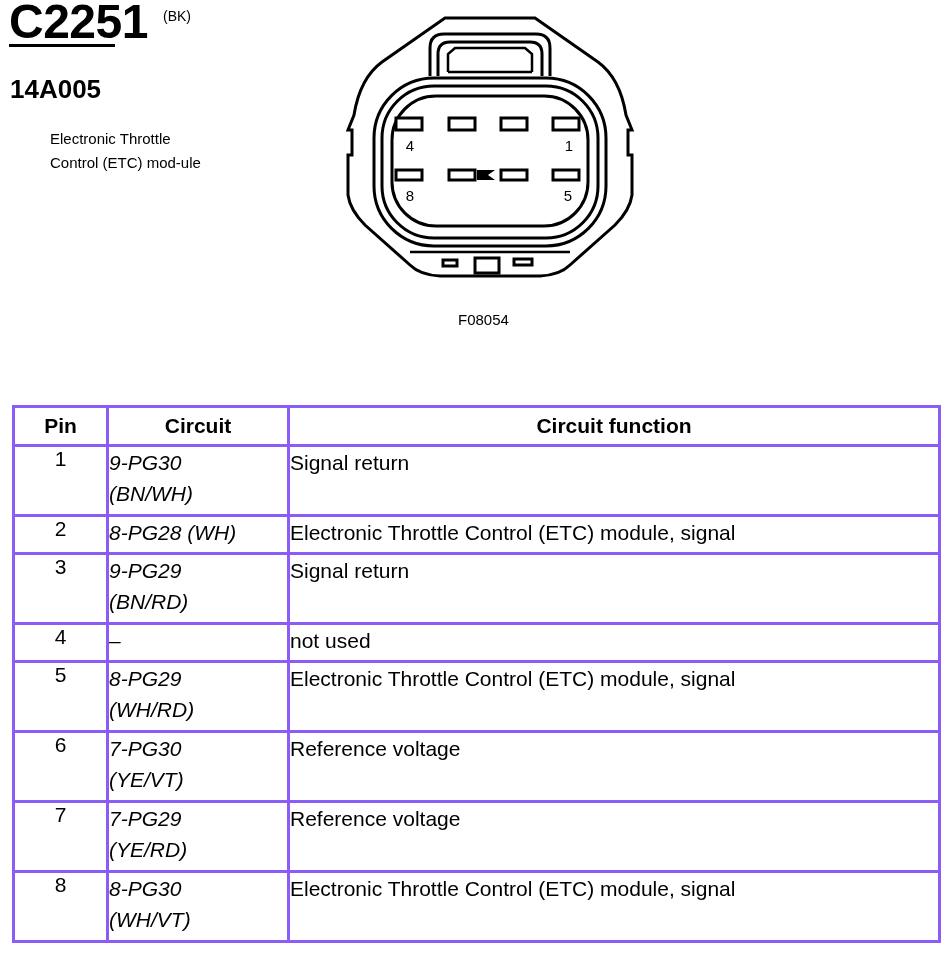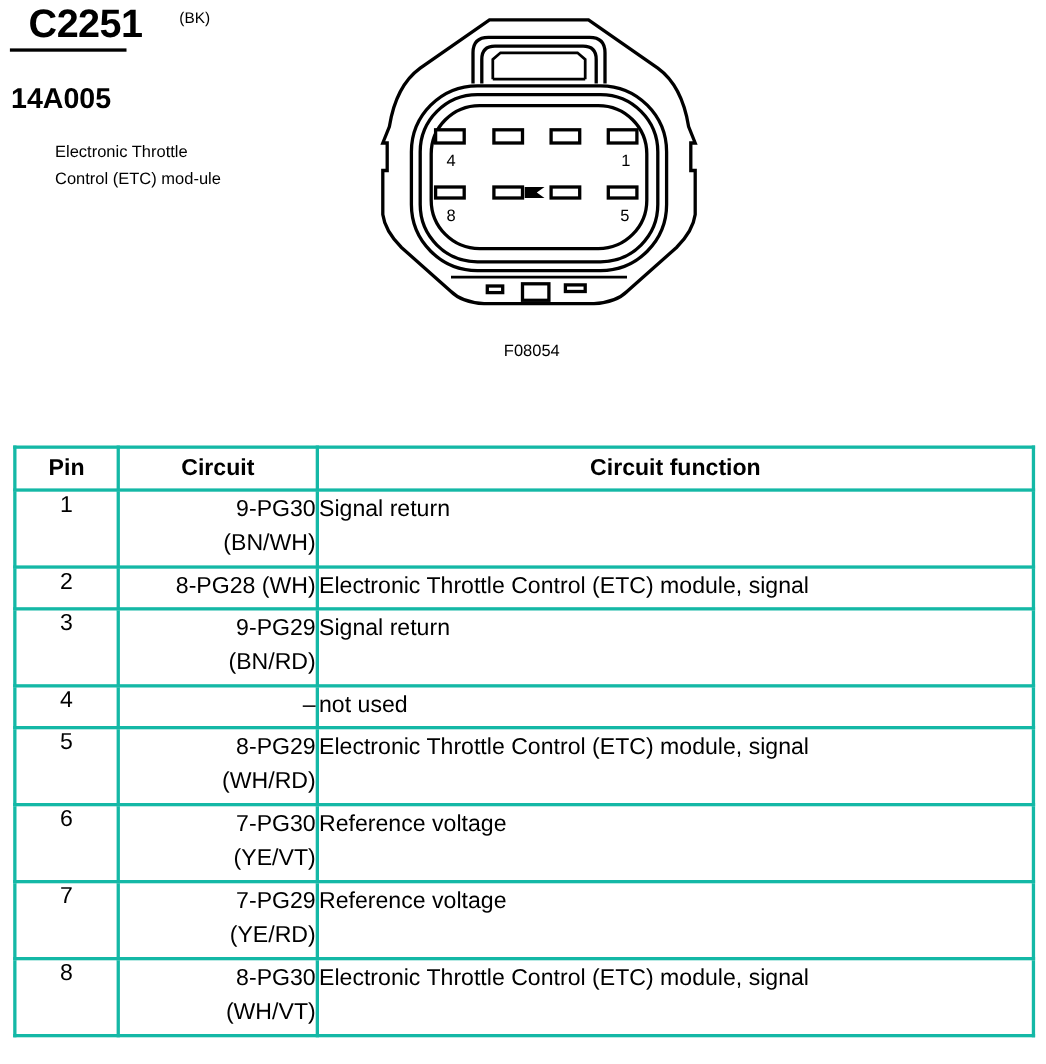--- a/index.html
+++ b/index.html
@@ -8,8 +8,8 @@
       font-family: "Liberation Sans", "DejaVu Sans", sans-serif; color: #000;
     }
     .connector-id {
-      position: absolute; left: 26px; top: 2px;
-      font-size: 36px; font-weight: bold; letter-spacing: -0.5px;
+      position: absolute; left: 9px; top: 2px;
+      font-size: 48px; font-weight: bold; letter-spacing: -0.5px;
       line-height: 40px;
     }
     .connector-underline {

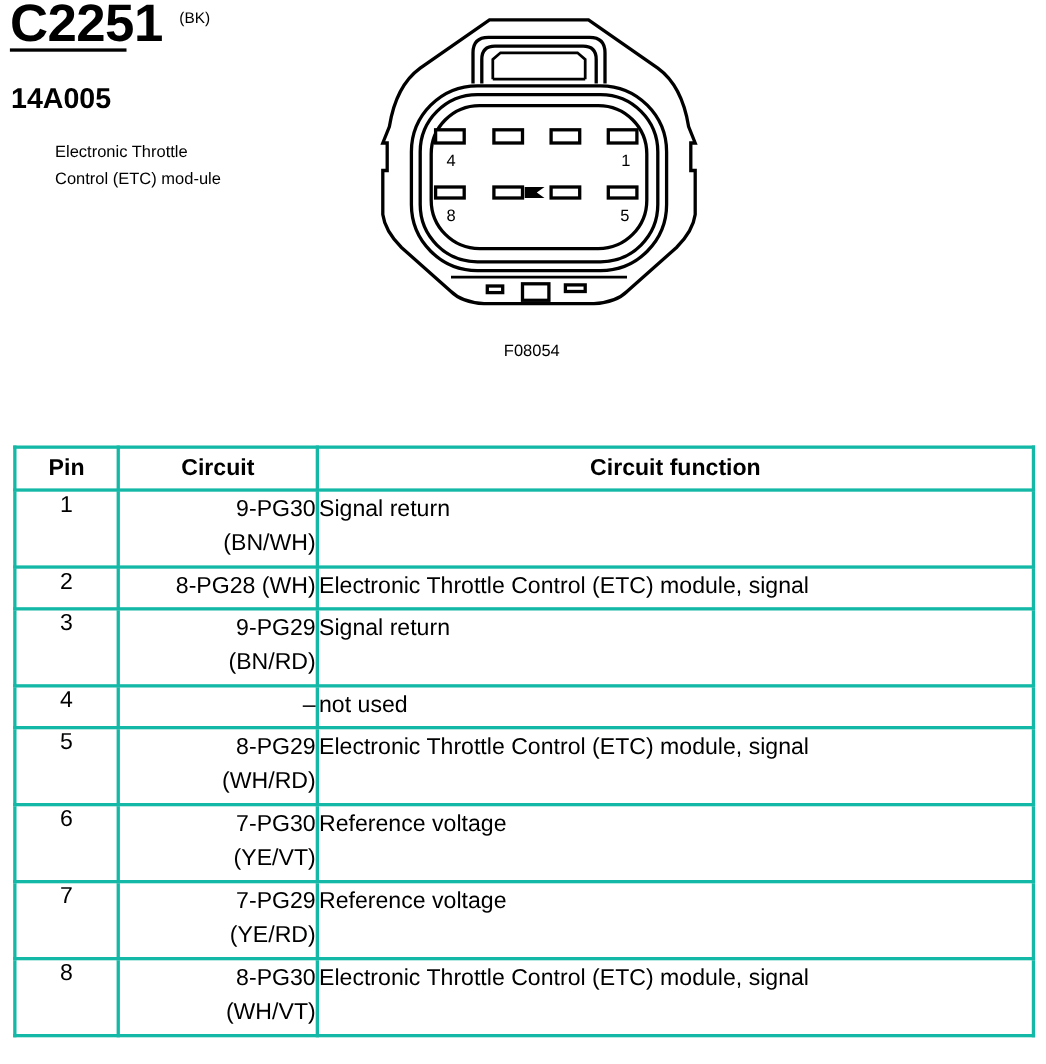--- a/index.html
+++ b/index.html
@@ -37,7 +37,7 @@
       font-size: 21px;
     }
     table.pinout th, table.pinout td {
-      border: 3px solid #14b8a6; padding: 0; vertical-align: top;
+      border: 3px solid #8b5cf6; padding: 0; vertical-align: top;
     }
     table.pinout th {
       font-weight: bold; text-align: center; height: 36px; line-height: 36px;

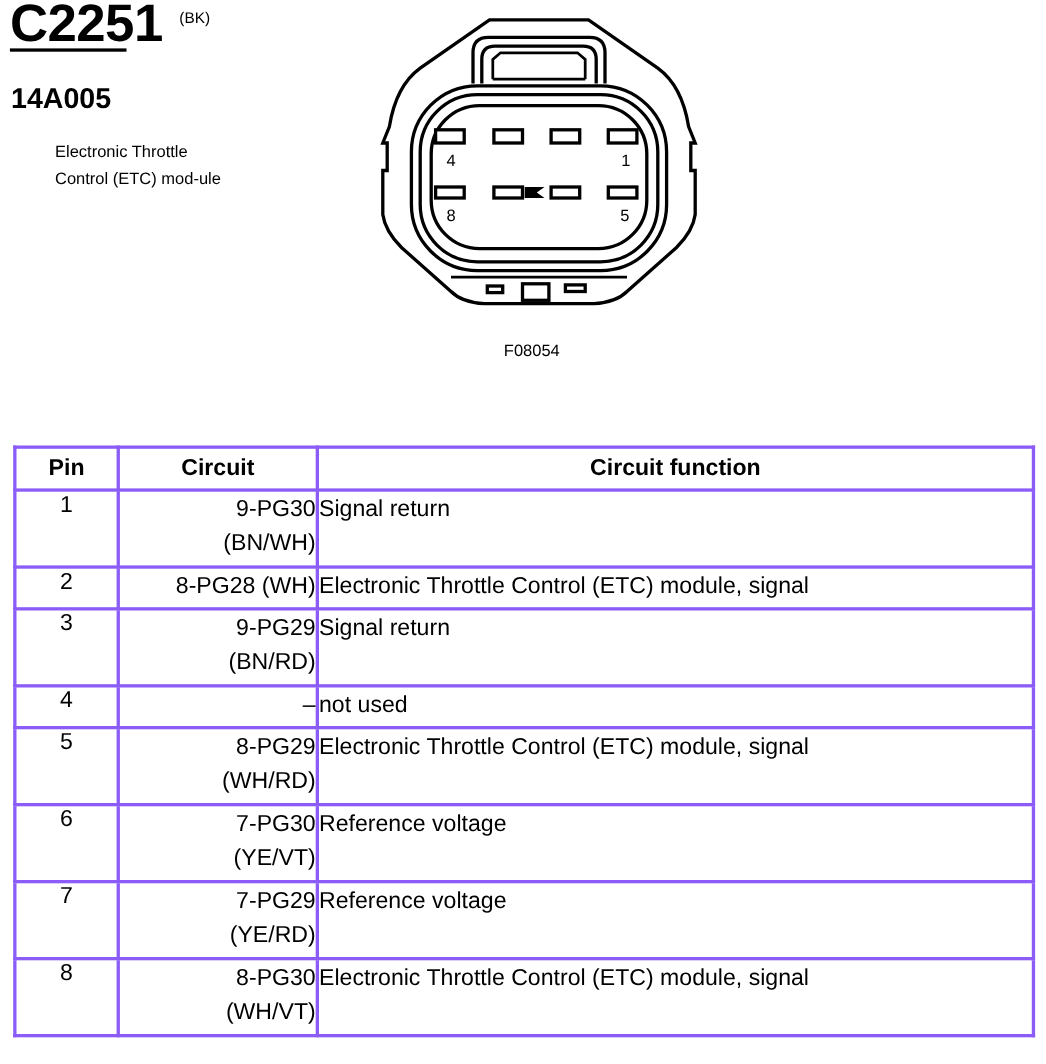--- a/index.html
+++ b/index.html
@@ -45,7 +45,7 @@
     }
     th.c-function { text-align: center; border-radius: 14px; }
     td.c-pin { text-align: center; width: 91px; }
-    td.c-circuit { text-align: right; width: 178px; line-height: 31px; padding-top: 2px; }
+    td.c-circuit { text-align: left; width: 178px; line-height: 31px; padding-top: 2px; font-style: italic; }
     td.c-func { padding-left: 22px; line-height: 31px; padding-top: 2px; }
     tr.tall td { height: 67px; }
     tr.short td { height: 35px; }

